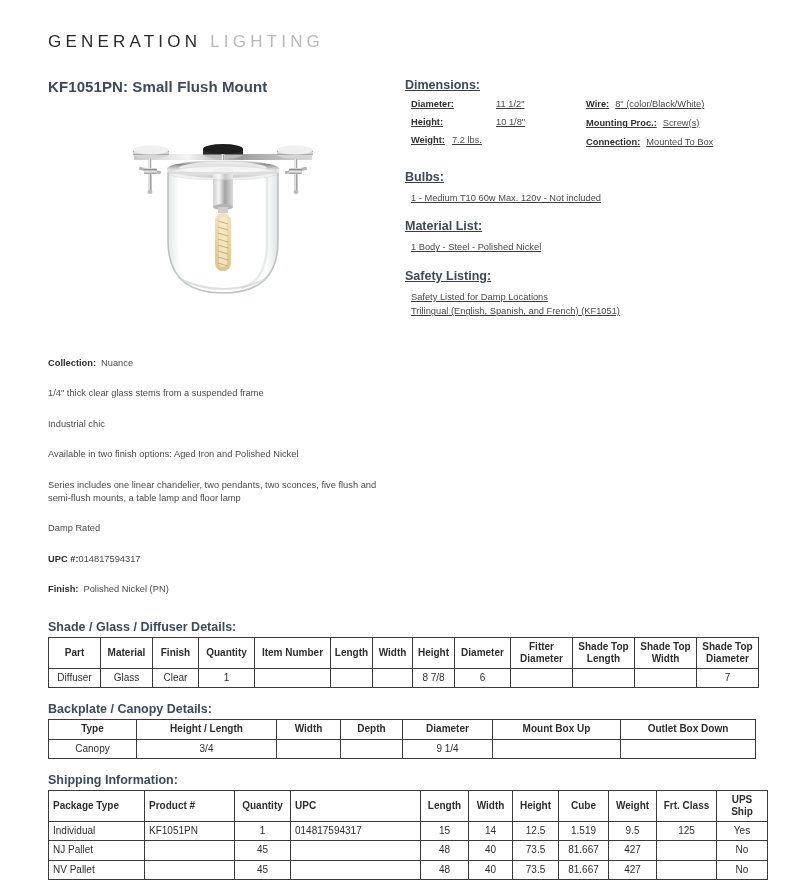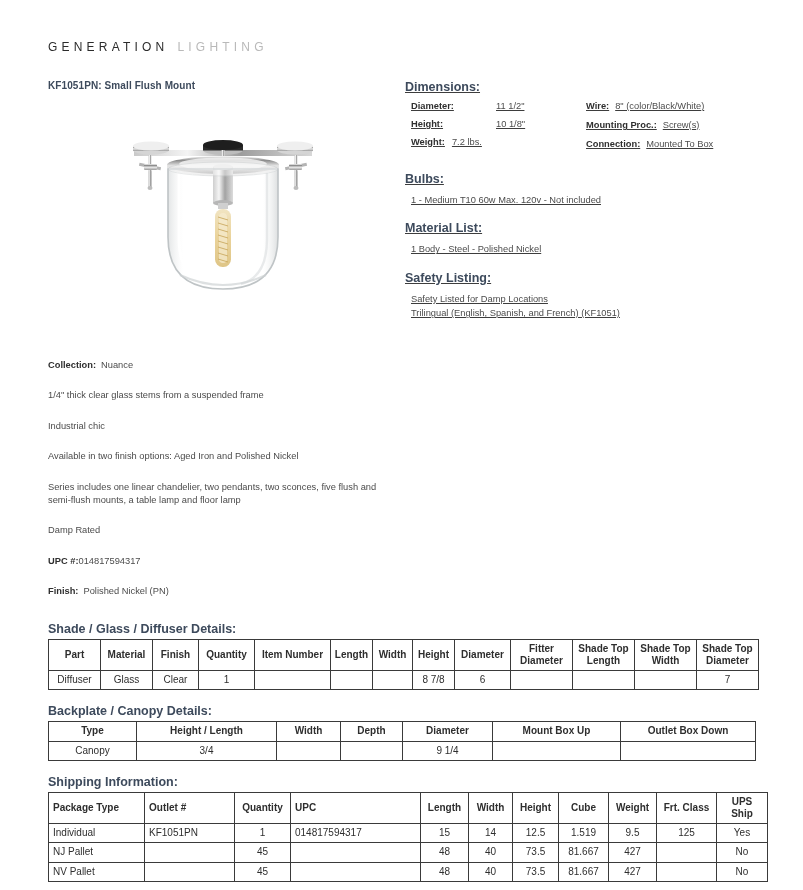--- a/index.html
+++ b/index.html
@@ -15,7 +15,7 @@
   .page { position: relative; width: 803px; height: 890px; padding: 0 48px; }
 
   
-  .brand { padding-top: 40px; font-size: 12px; letter-spacing: 4.2px; }
+  .brand { padding-top: 32px; font-size: 17px; letter-spacing: 4.2px; }
   .brand .b1 { color: #2b2b2b; font-weight: 400; }
   .brand .b2 { color: #b9b9b9; font-weight: 400; margin-left: 9px; }
 

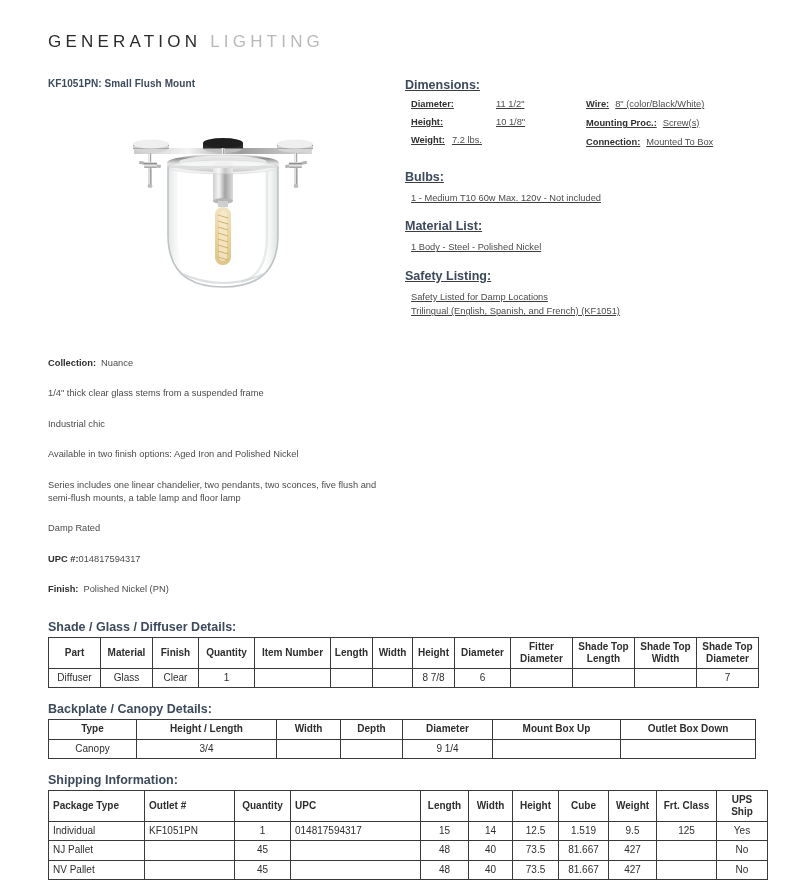--- a/index.html
+++ b/index.html
@@ -25,7 +25,7 @@
   .col-right { flex: 1; padding-left: 7px; text-decoration: underline; }
 
   .prod-title {
-    font-size: 10px; font-weight: bold; color: #3d4a5c;
+    font-size: 15px; font-weight: bold; color: #3d4a5c;
     letter-spacing: .1px;
   }
 

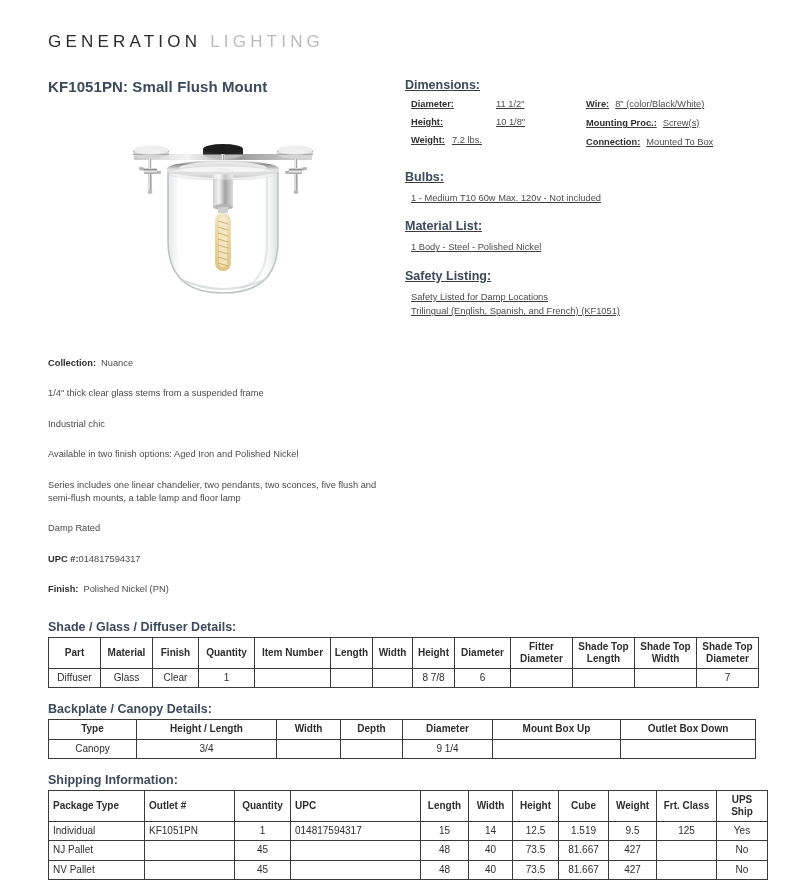--- a/index.html
+++ b/index.html
@@ -358,7 +358,7 @@
       <thead>
           <tr>
             <th class="l">Package Type</th>
-            <th class="l">Outlet #</th>
+            <th class="l">Product #</th>
             <th>Quantity</th>
             <th class="l">UPC</th>
             <th>Length</th>

